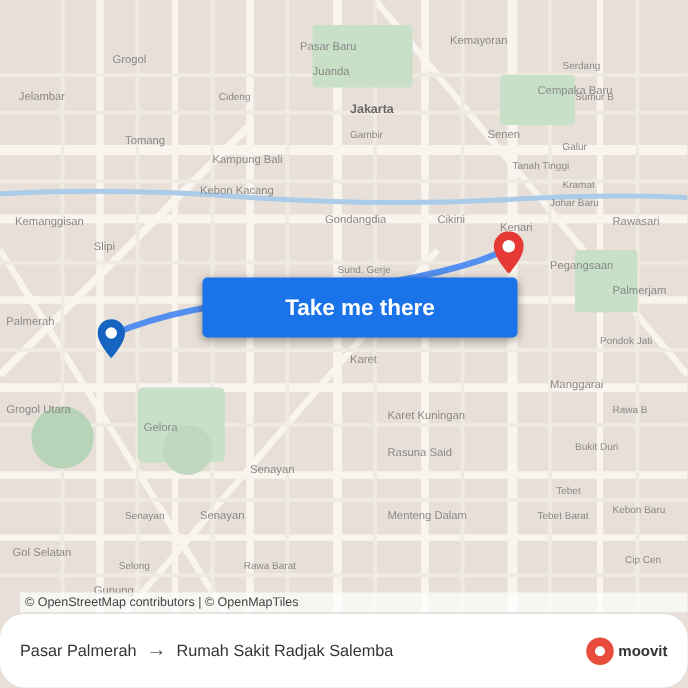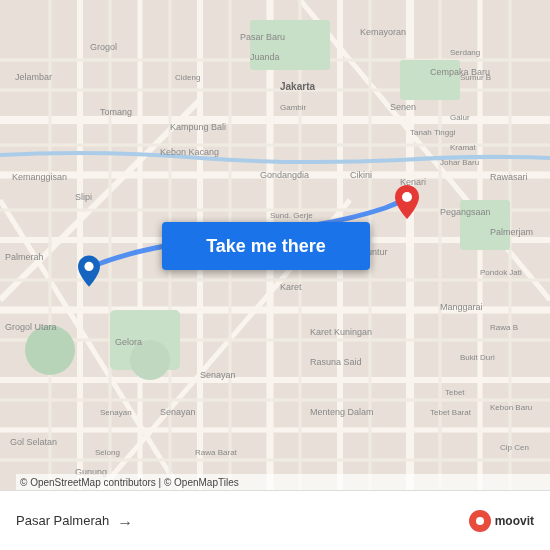--- a/index.html
+++ b/index.html
@@ -31,7 +31,7 @@
       position: absolute;
       top: 222px;
       left: 162px;
-      width: 208px;
+      width: 252px;
       height: 48px;
       background: #1a73e8;
       color: white;

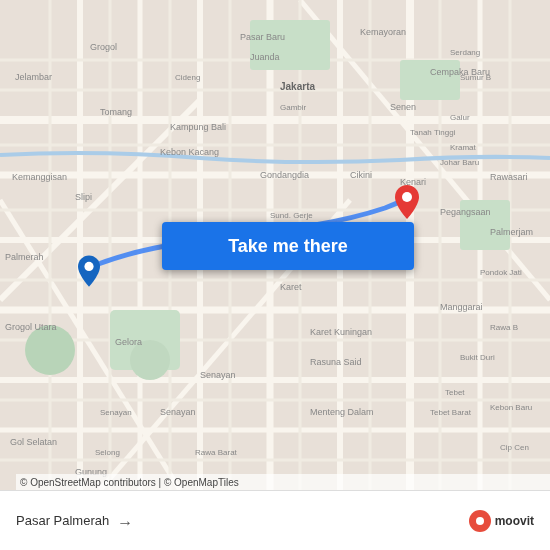--- a/index.html
+++ b/index.html
@@ -100,6 +100,7 @@
       border-top: 1px solid #ddd;
       position: relative;
       z-index: 20;
+      border-radius: 20px;
     }
 
     .route-label {

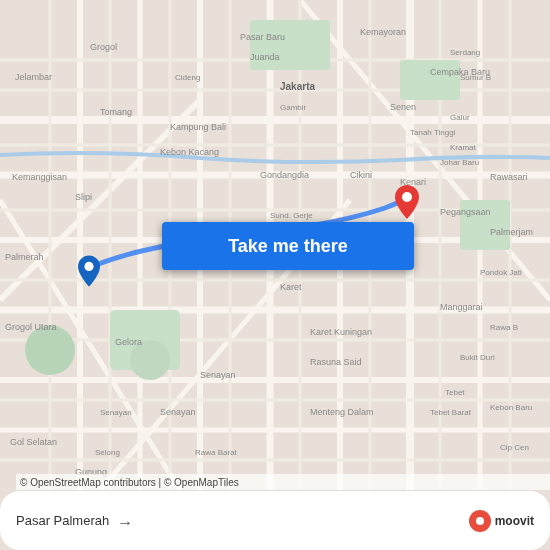--- a/index.html
+++ b/index.html
@@ -285,6 +285,7 @@
   <div style="display:flex; align-items:center; flex:1;">
     <span class="route-label">Pasar Palmerah</span>
     <span class="route-arrow">→</span>
+    <span class="route-label">Rumah Sakit Radjak Salemba</span>
   </div>
   <div id="moovit-logo">
     <div class="moovit-dot">

